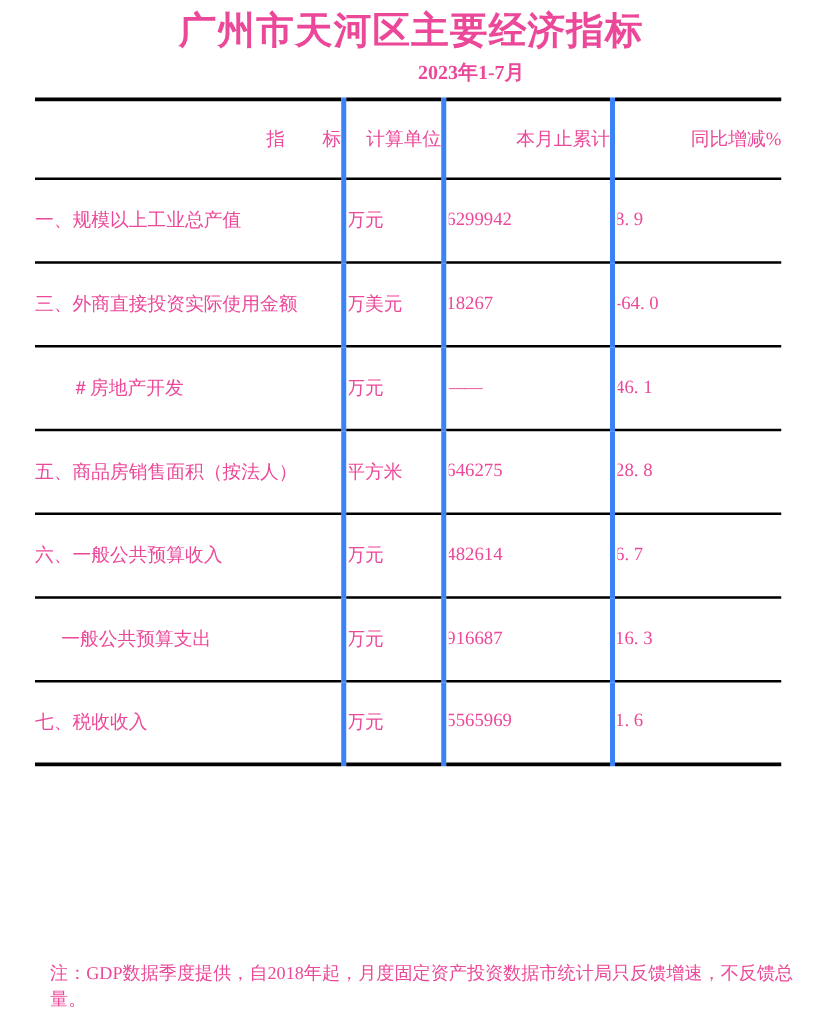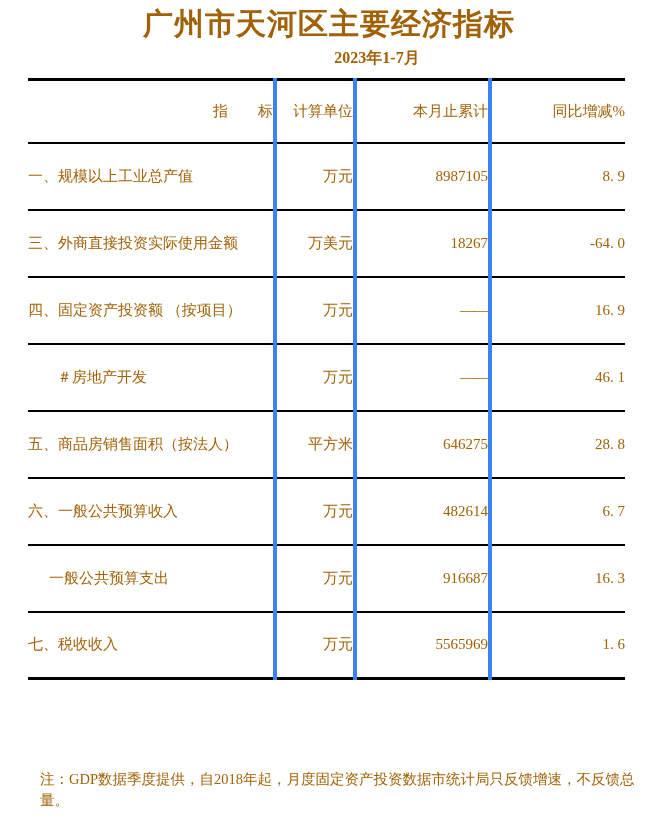--- a/index.html
+++ b/index.html
@@ -15,7 +15,7 @@
     width: 658px;
     height: 820px;
     background: #ffffff;
-    color: #a16207;
+    color: #ec4899;
     font-family: "Liberation Serif", "DejaVu Serif", serif;
   }
   .title {

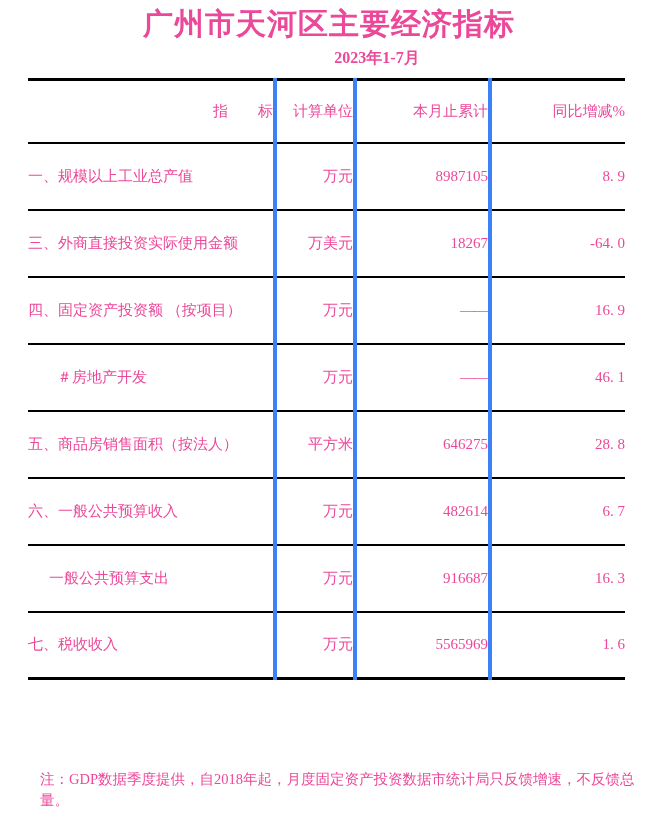--- a/index.html
+++ b/index.html
@@ -76,7 +76,7 @@
   }
   td.label.ind-a { padding-left: 29px; }
   td.label.ind-b { padding-left: 21px; margin-top: 28px; }
-  td.center { text-align: right; border-radius: 12px; }
+  td.center { text-align: left; border-radius: 12px; }
   td.dash { letter-spacing: -1px; }
   .footnote {
     position: absolute;

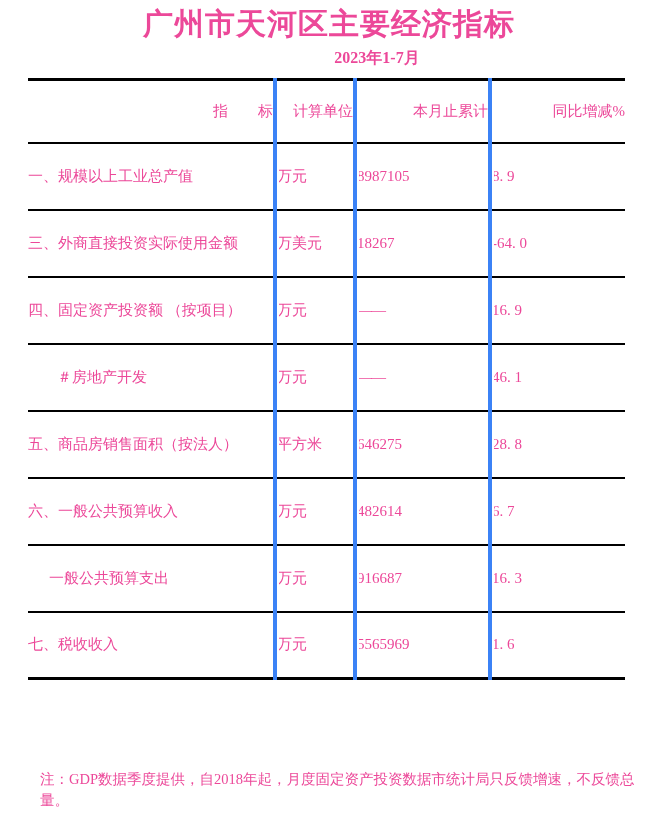--- a/index.html
+++ b/index.html
@@ -116,7 +116,7 @@
         <tr>
           <td class="label">一、规模以上工业总产值</td>
           <td class="center">万元</td>
-          <td class="center">8987105</td>
+          <td class="center">6299942</td>
           <td class="center">8. 9</td>
         </tr>
         <tr>

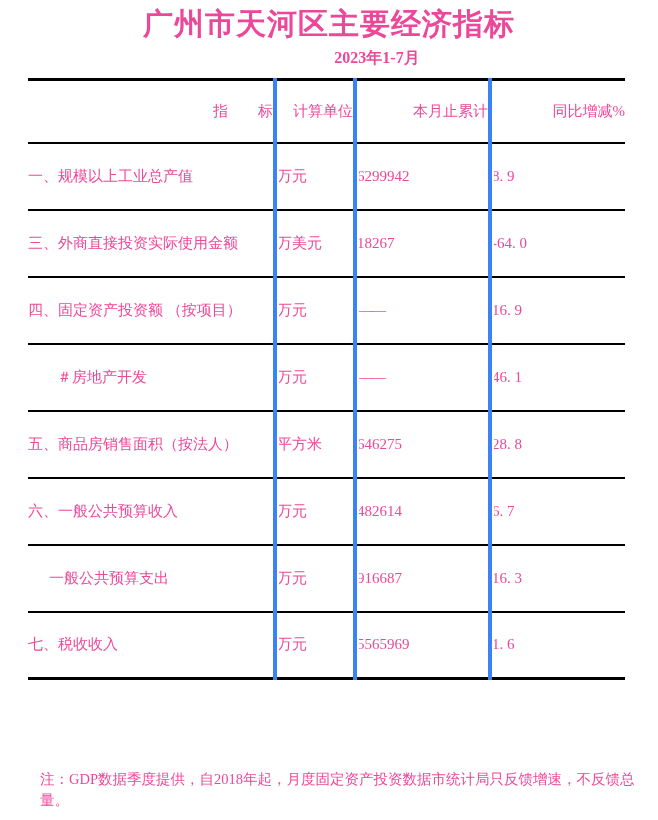--- a/index.html
+++ b/index.html
@@ -126,12 +126,6 @@
           <td class="center">-64. 0</td>
         </tr>
         <tr>
-          <td class="label">四、固定资产投资额 （按项目）</td>
-          <td class="center">万元</td>
-          <td class="center dash">——</td>
-          <td class="center">16. 9</td>
-        </tr>
-        <tr>
           <td class="label ind-a">＃房地产开发</td>
           <td class="center">万元</td>
           <td class="center dash">——</td>

